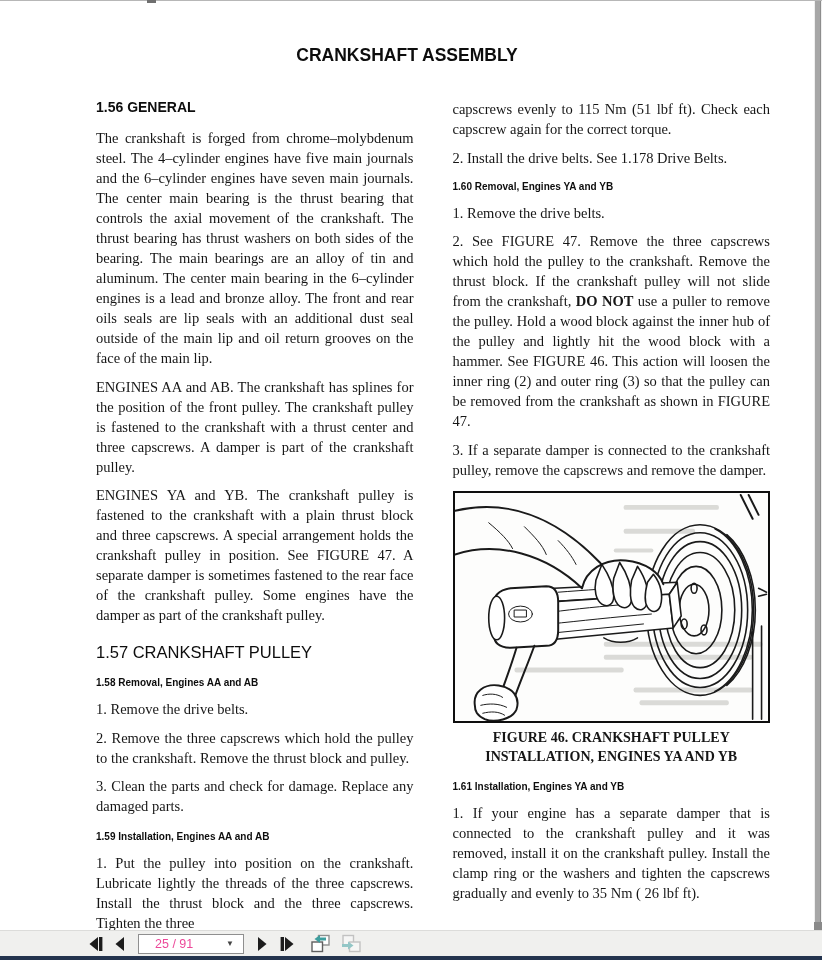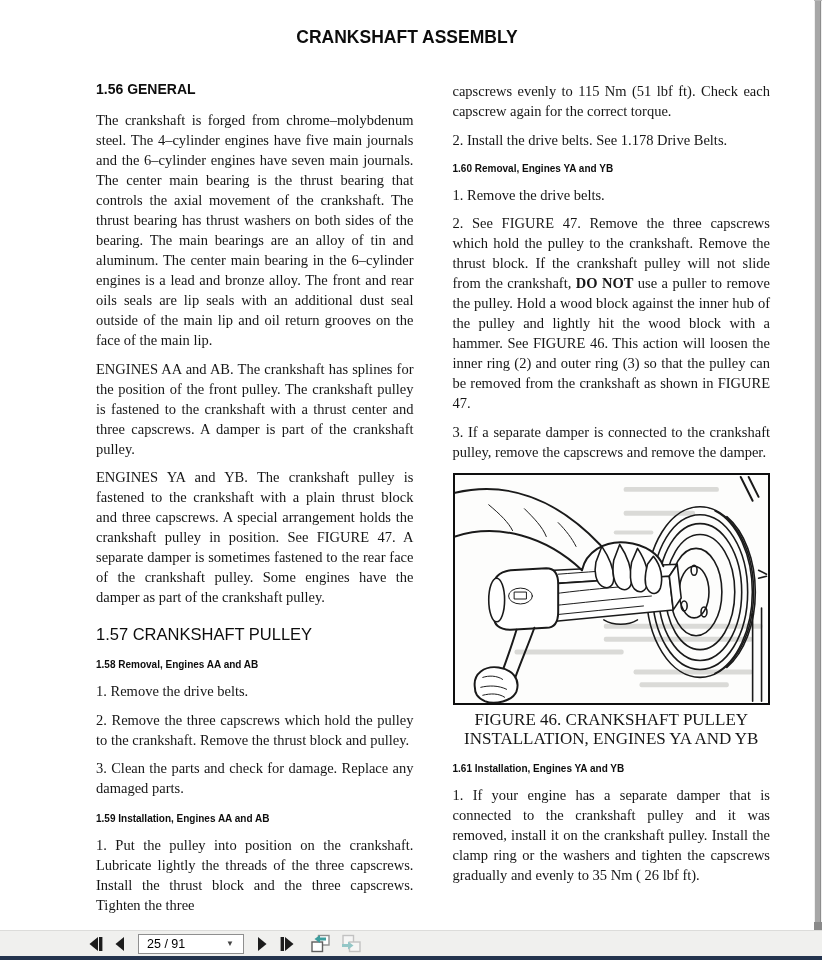--- a/index.html
+++ b/index.html
@@ -10,7 +10,7 @@
   .top-hairline { position: absolute; top: 0; left: 0; width: 822px; height: 1px; background: #b7b7b7; }
   .top-tick { position: absolute; top: 0; left: 147px; width: 9px; height: 3px; background: #6f6f6f; }
 
-  .doc-area { position: absolute; top: 0; left: 0; width: 814px; height: 929px; background: #ffffff; overflow: hidden; }
+  .doc-area { position: absolute; top: 18px; left: 0; width: 814px; height: 929px; background: #ffffff; overflow: hidden; }
 
   .scrollbar { position: absolute; top: 1px; right: 0; width: 8px; height: 929px; background: #efefef; }
   .scrollbar .thumb { position: absolute; top: 0; left: 1px; width: 6px; height: 921px; background: #a7a7a7; border-right: 1px solid #8d8d8d; }

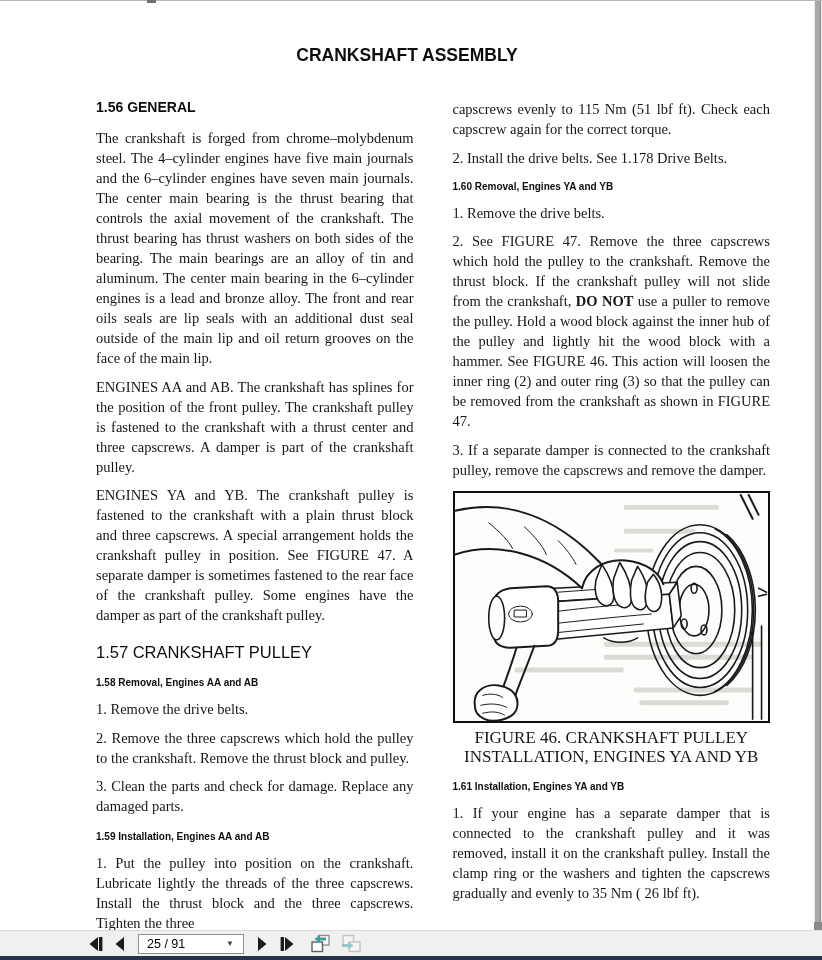--- a/index.html
+++ b/index.html
@@ -44,7 +44,7 @@
 
   .figure-frame { border: 2px solid #0e0e0e; margin-top: 11px; margin-bottom: 5px; background: #fdfdfc; }
   .figure-frame svg { display: block; width: 100%; height: auto; }
-  .fig-caption { text-align: center; font-size: 17px; line-height: 19px; margin-bottom: 4px; }
+  .fig-caption { text-align: center; font-size: 14px; line-height: 19px; margin-bottom: 4px; font-weight: bold; }
 </style>
 </head>
 <body>

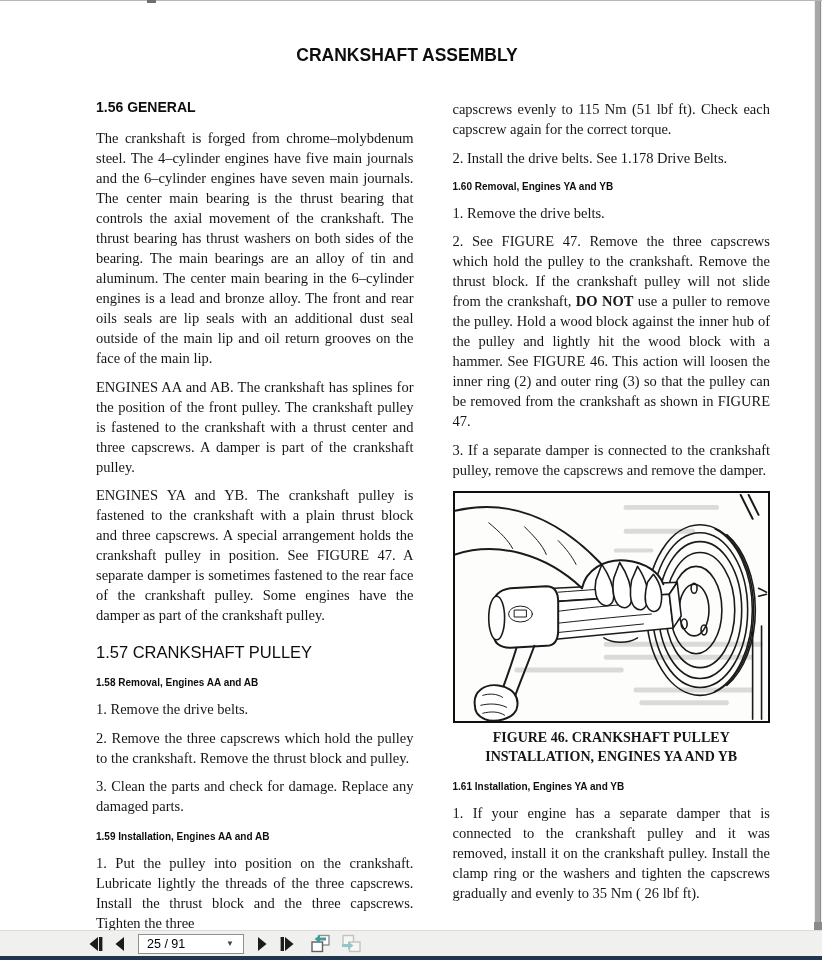--- a/index.html
+++ b/index.html
@@ -22,7 +22,7 @@
   .tb-btn svg { display: block; }
   .page-box { width: 106px; height: 20px; background: #ffffff; border: 1px solid #8f8f8f; display: flex; align-items: center; margin: 0 6px; }
   .page-box input { border: none; outline: none; width: 82px; height: 16px; font-family: "Liberation Sans", sans-serif;
-                    font-size: 12.5px; color: #000000; padding-left: 8px; background: transparent; }
+                    font-size: 12.5px; color: #ec4899; padding-left: 16px; background: transparent; }
   .page-caret { width: 18px; height: 100%; display: flex; align-items: center; justify-content: center; color: #444; font-size: 8px; cursor: pointer; }
   .view-btns { display: flex; margin-left: 10px; gap: 7px; }
   .bottom-bar { position: absolute; bottom: 0; left: 0; width: 822px; height: 4px; background: #24344e; }

